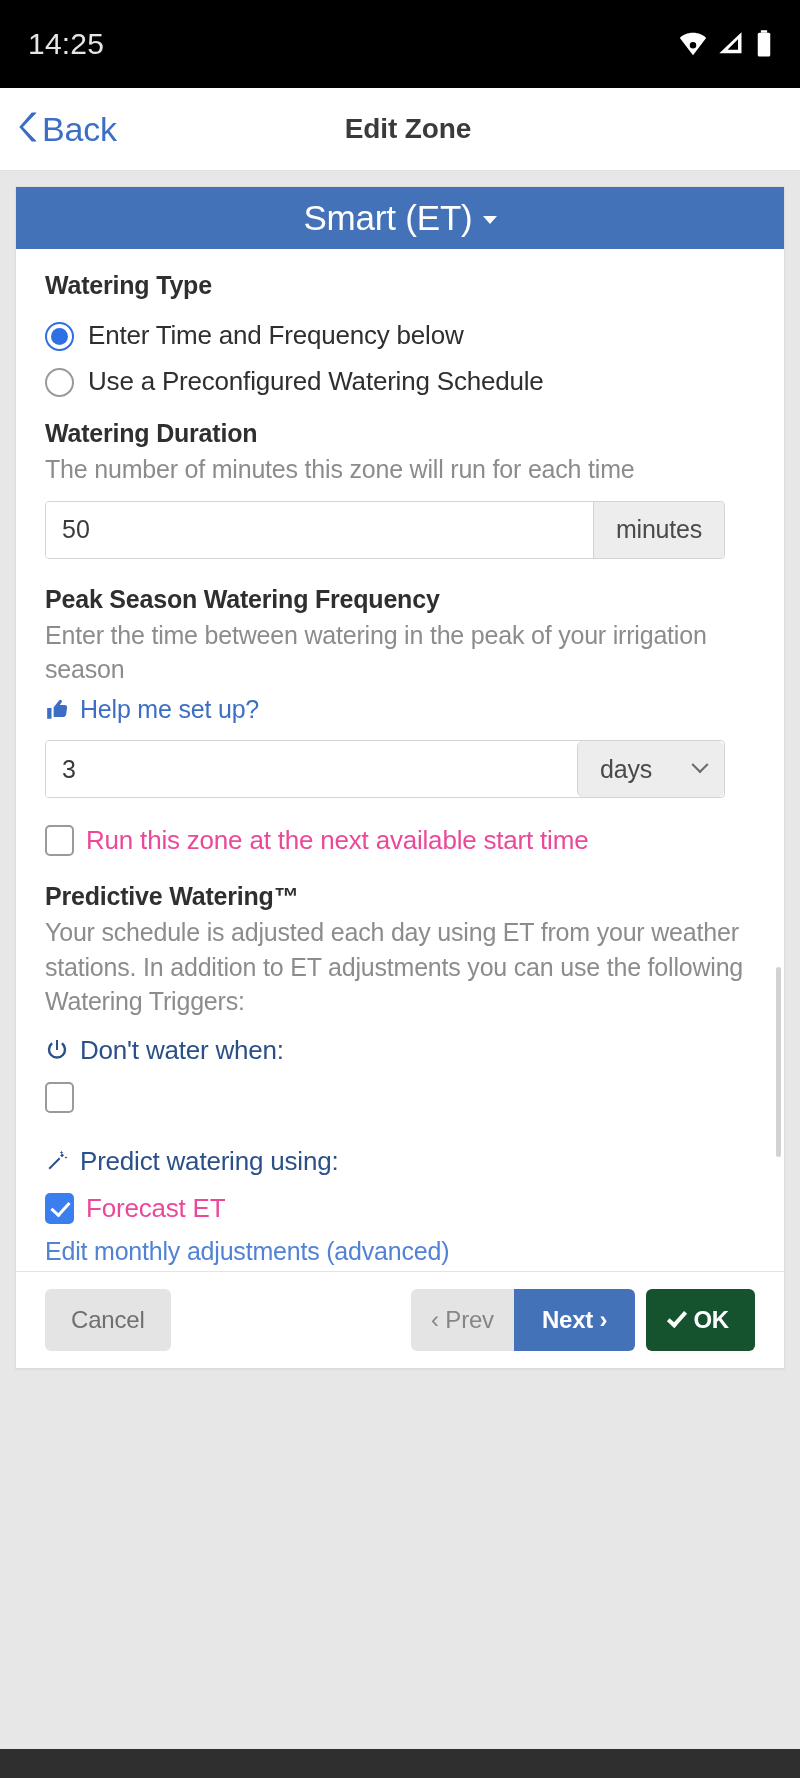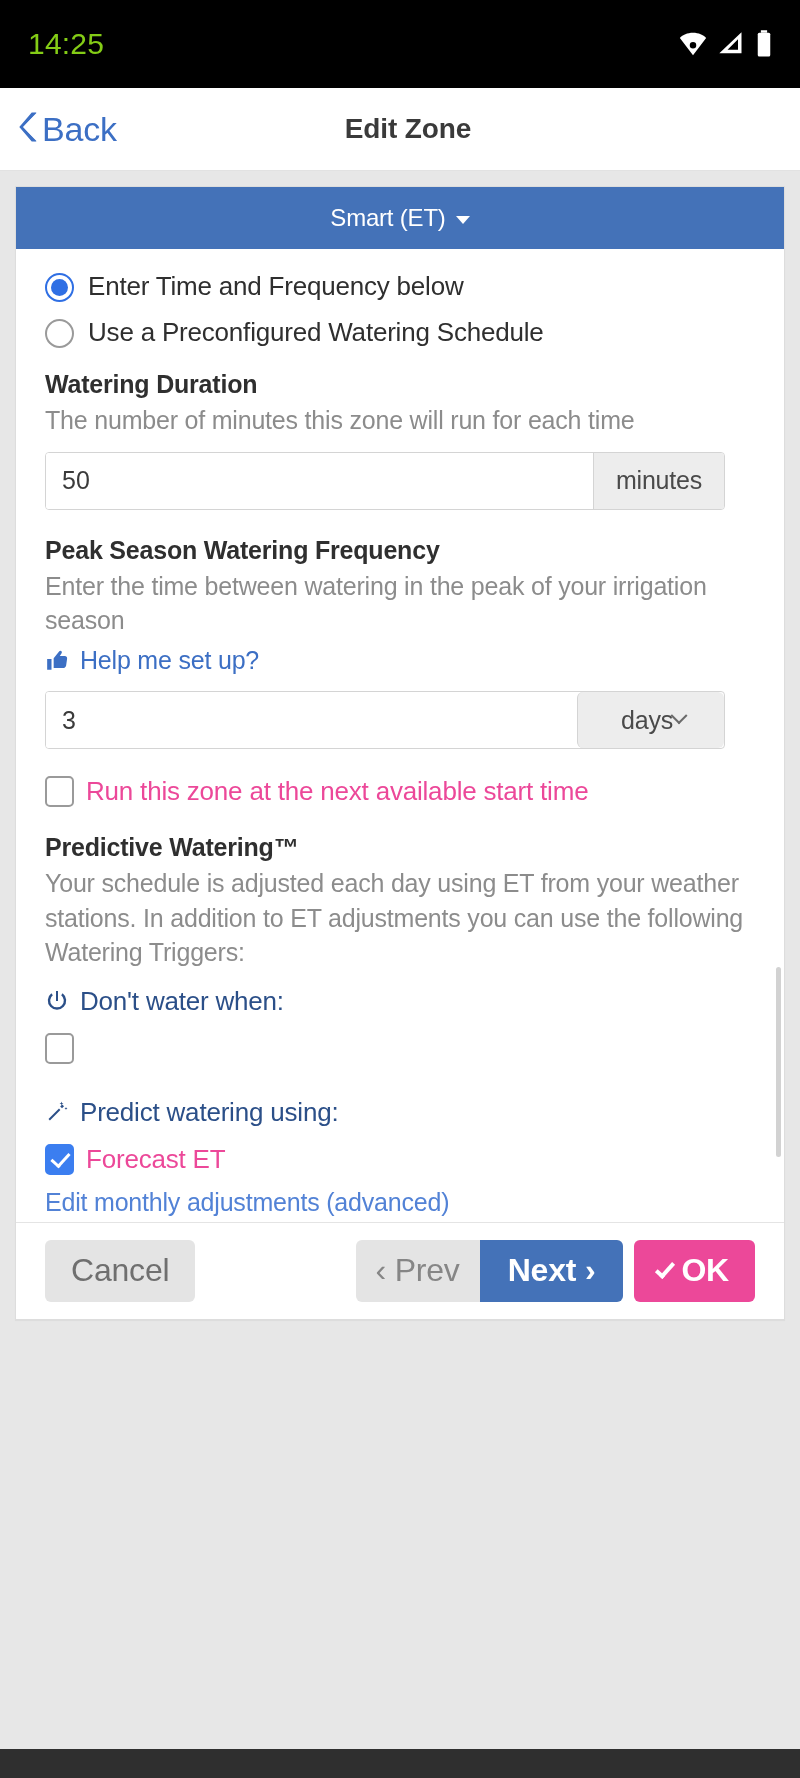--- a/index.html
+++ b/index.html
@@ -24,7 +24,7 @@
     font-size: 30px;
     letter-spacing: .2px;
     font-weight: 400;
-    color: #84cc16;
+    color: #e5e5e5;
   }
   .status-icons {
     display: flex;

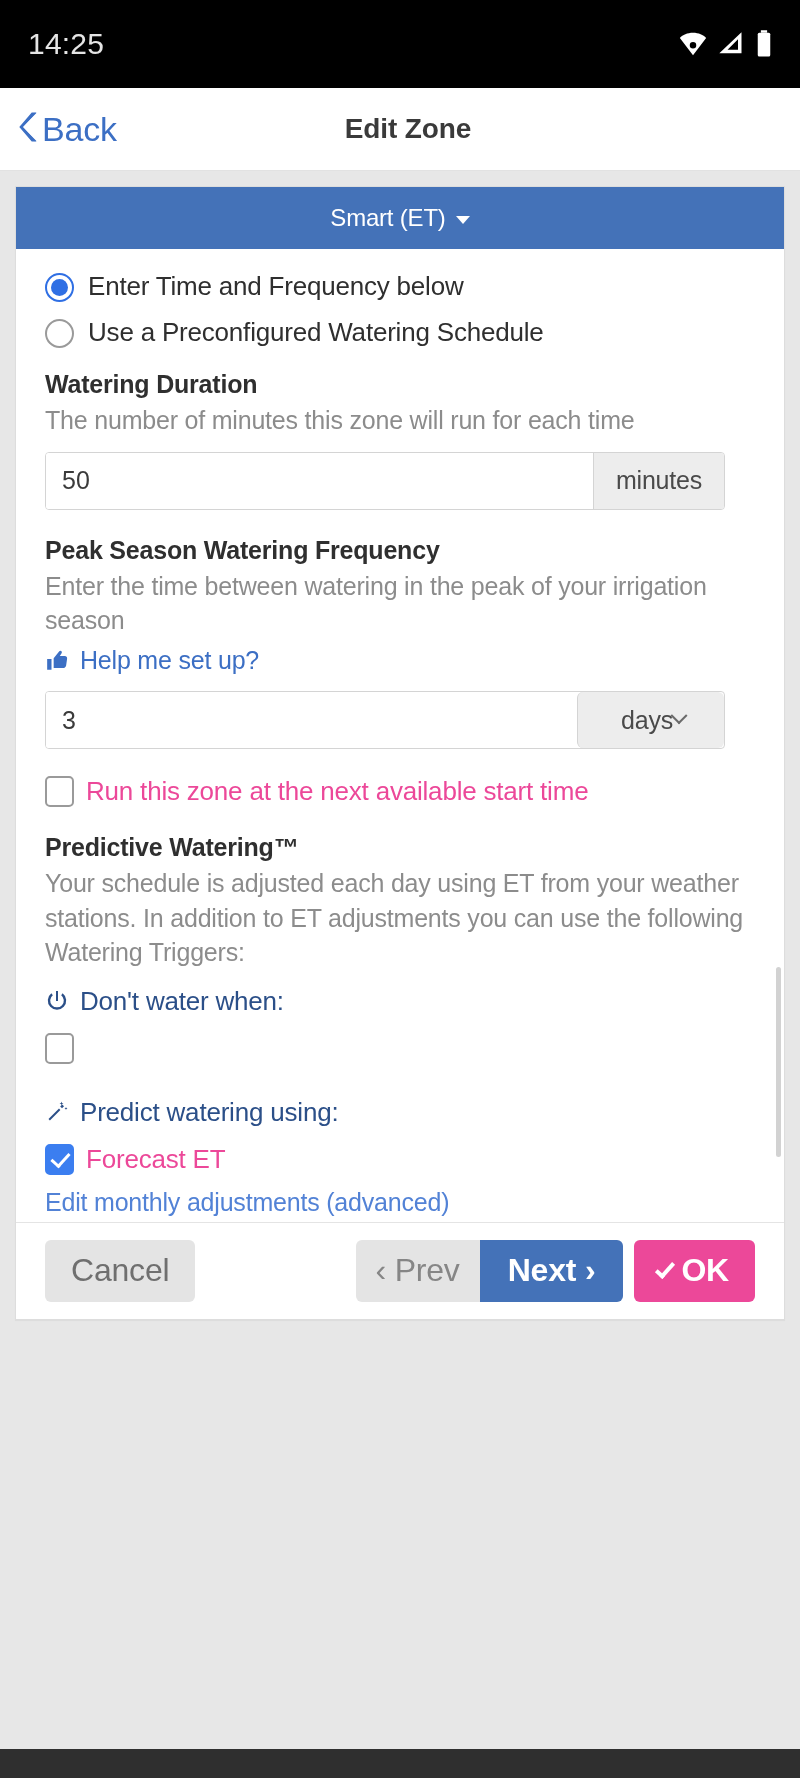--- a/index.html
+++ b/index.html
@@ -92,7 +92,7 @@
     cursor: pointer;
   }
   .mode-header-label {
-    font-size: 24px;
+    font-size: 35px;
     color: #ffffff;
     letter-spacing: -.2px;
   }

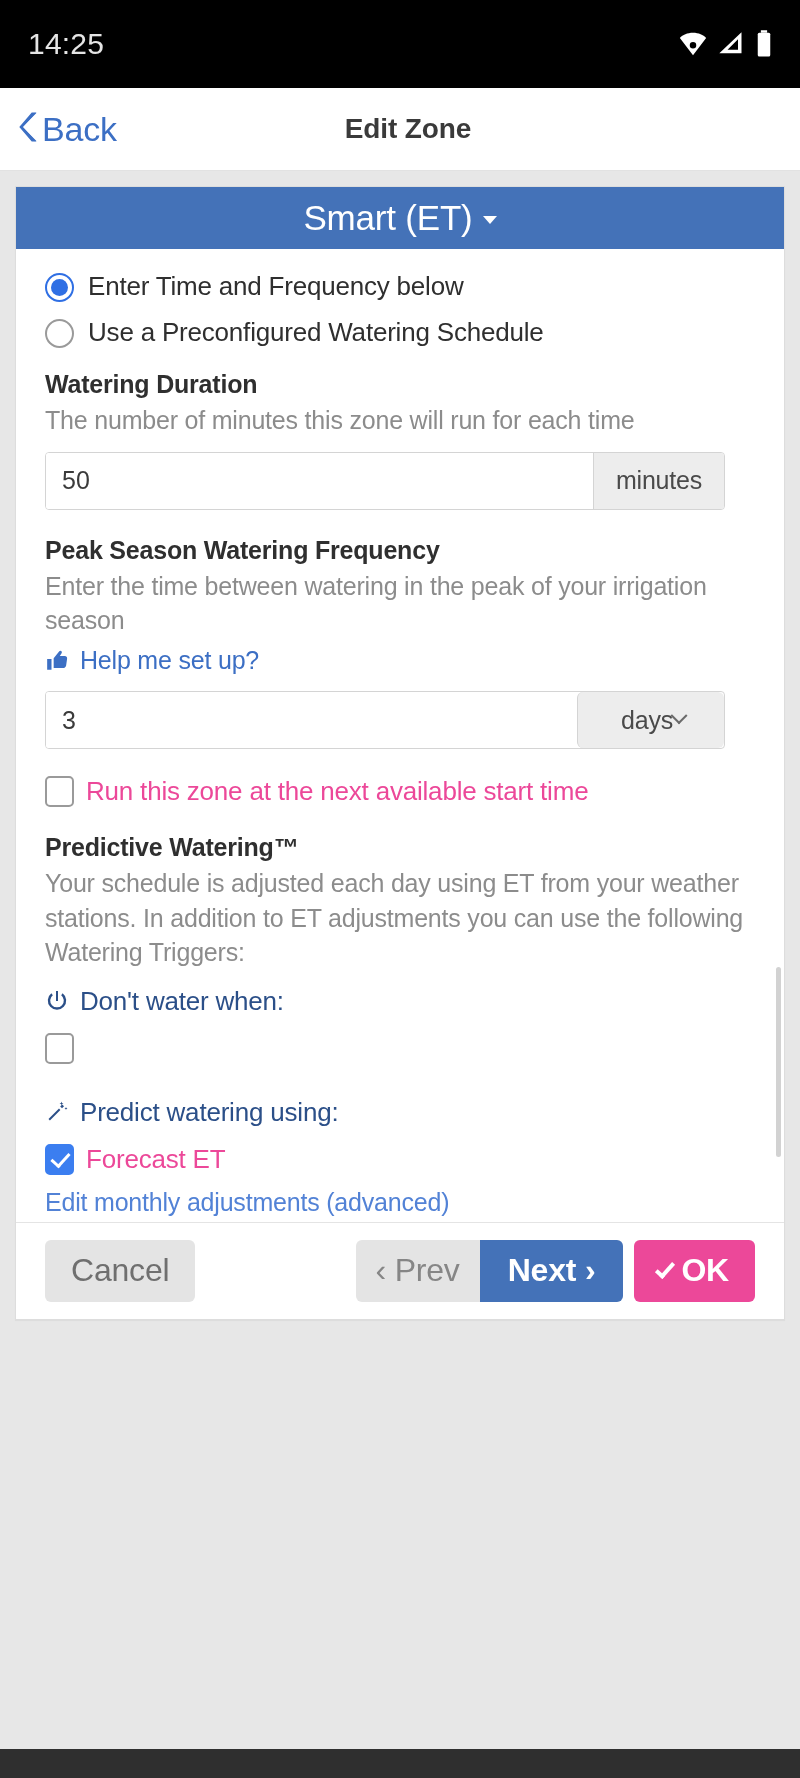--- a/index.html
+++ b/index.html
@@ -407,6 +407,7 @@
     <div class="card-body">
 
       
+      <h3 class="section-title">Watering Type</h3>
 
       <div class="radio-row">
         <span class="radio checked"></span>

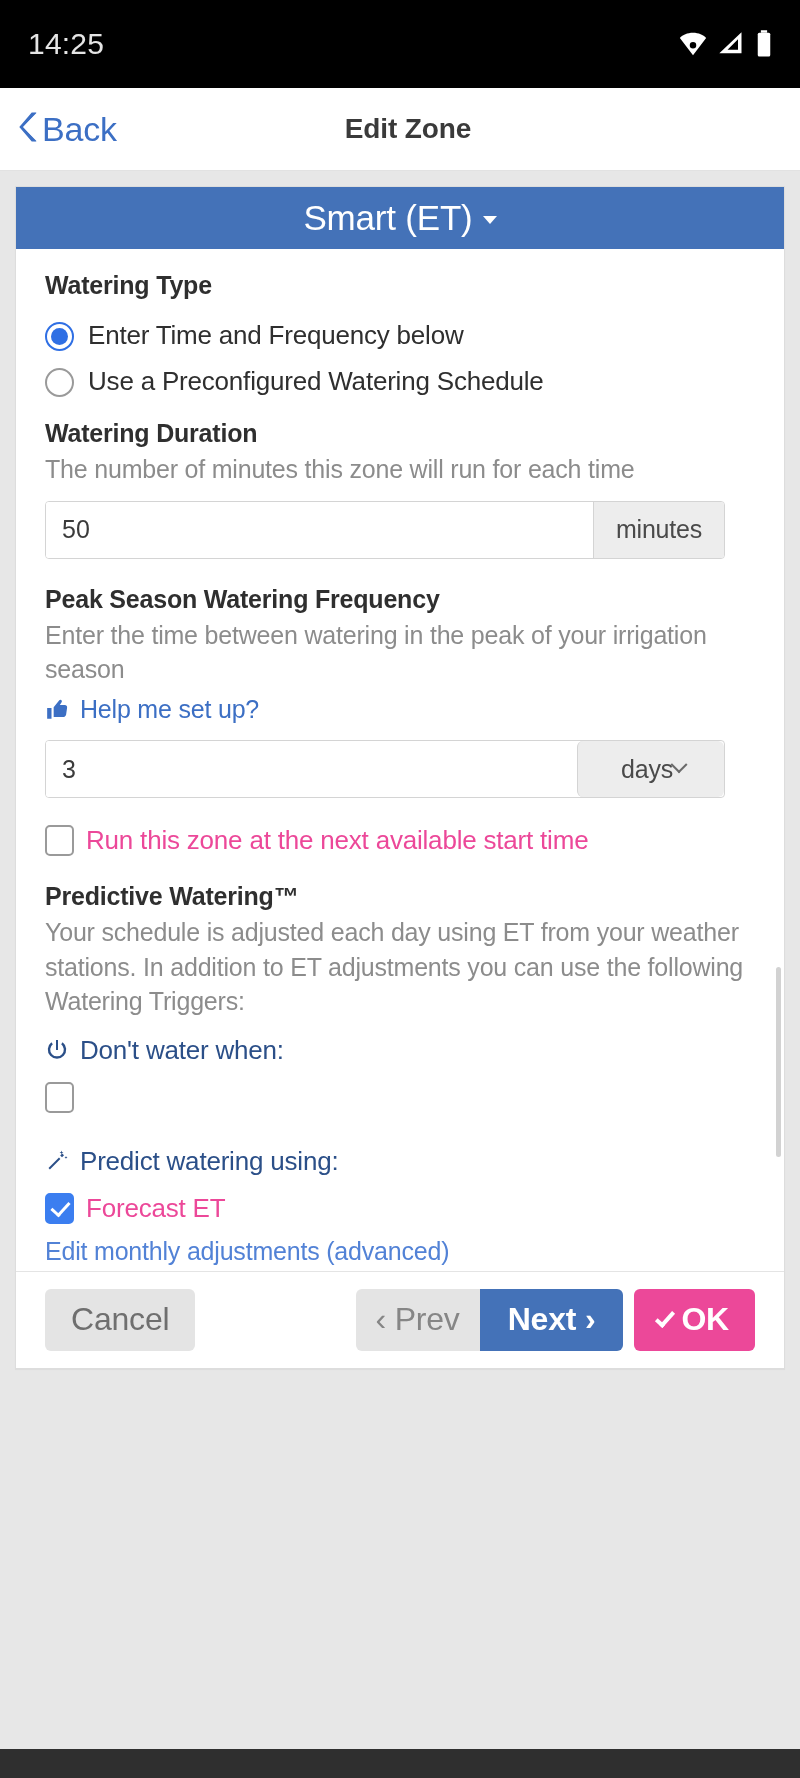--- a/index.html
+++ b/index.html
@@ -196,6 +196,7 @@
   }
   .input-group .addon.select {
     width: 147px;
+    justify-content: space-between;
     padding: 0 18px 0 22px;
     cursor: pointer;
     border-radius: 6px;

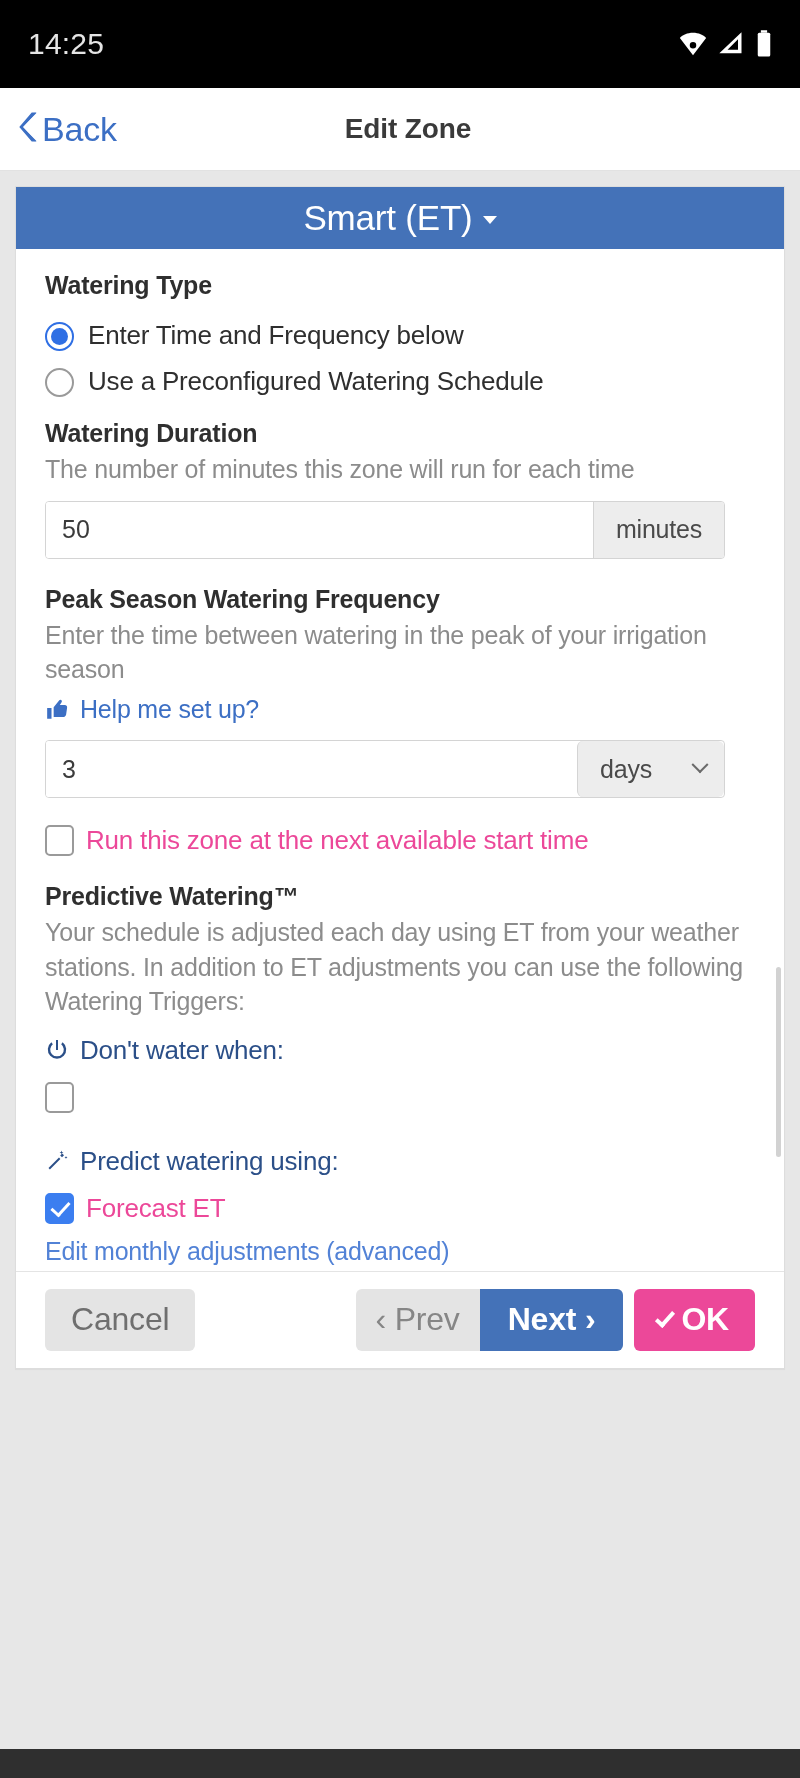--- a/index.html
+++ b/index.html
@@ -301,7 +301,7 @@
   }
   .btn {
     font-family: "Liberation Sans", sans-serif;
-    font-size: 32px;
+    font-size: 24px;
     border: none;
     cursor: pointer;
     letter-spacing: -.2px;

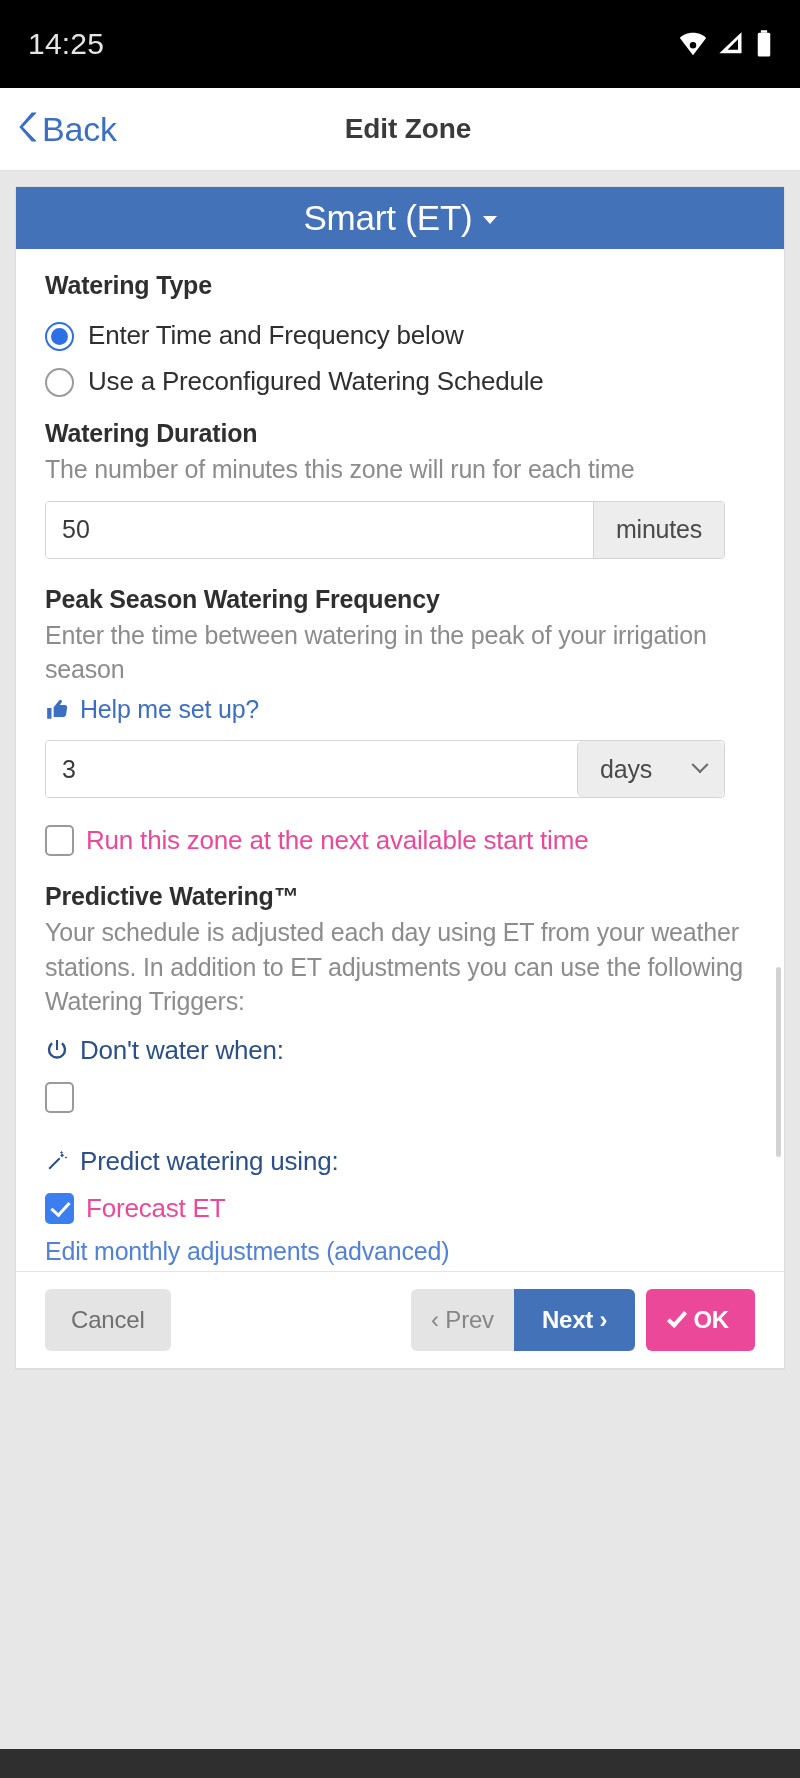--- a/index.html
+++ b/index.html
@@ -330,7 +330,7 @@
     font-weight: 700;
   }
   .btn-ok {
-    background: #ec4899;
+    background: #14532d;
     color: #ffffff;
     height: 62px;
     padding: 0 26px;

